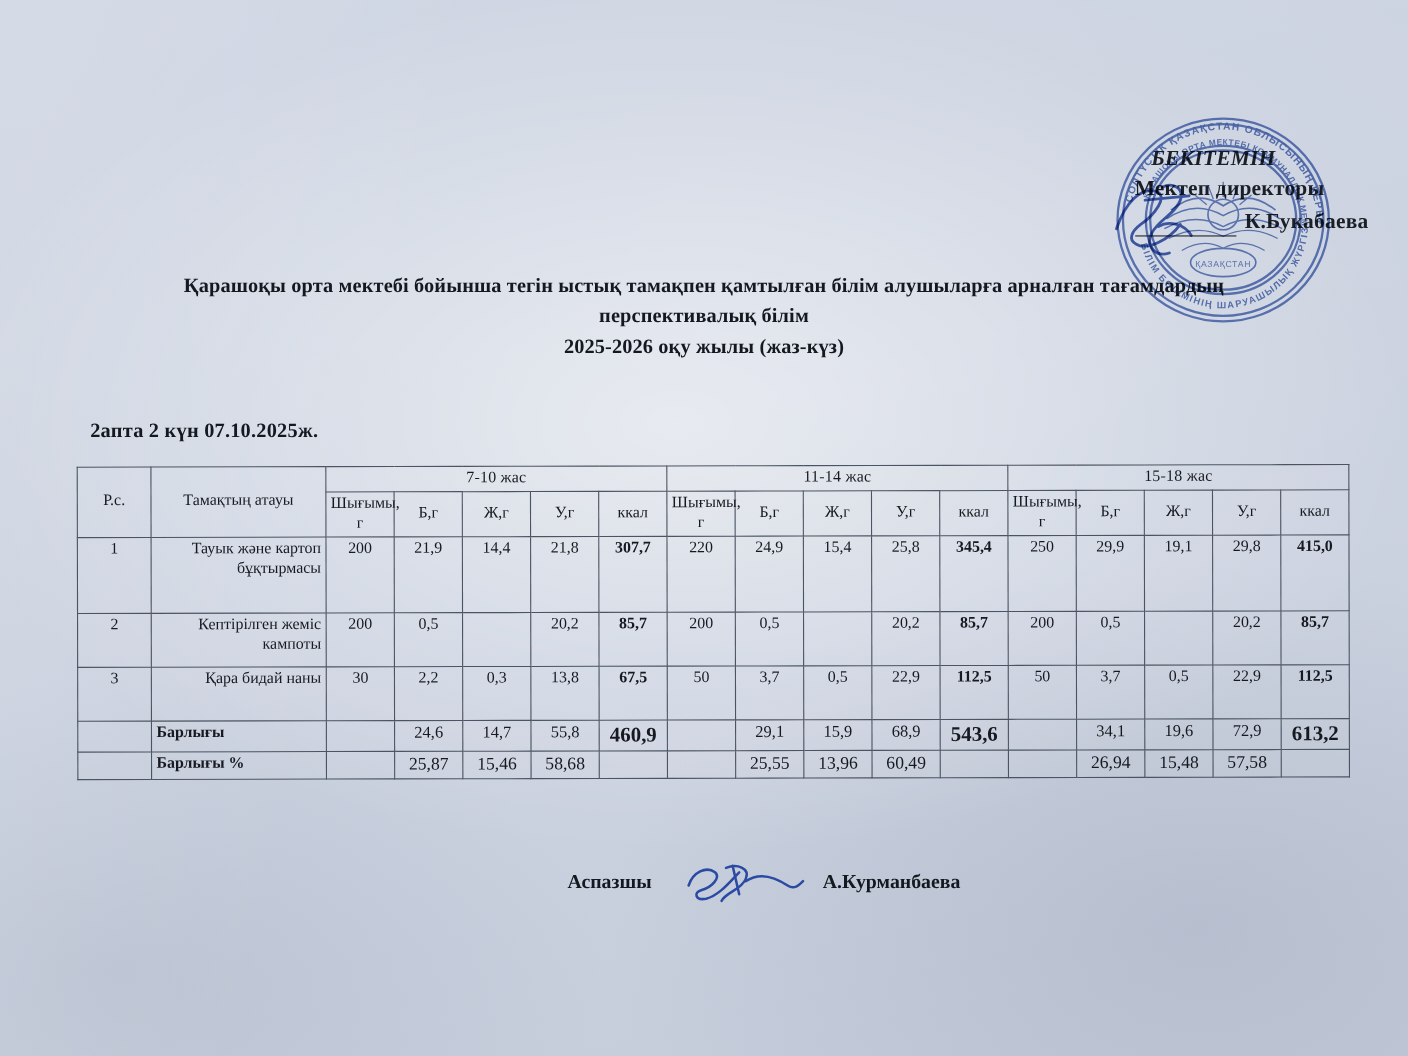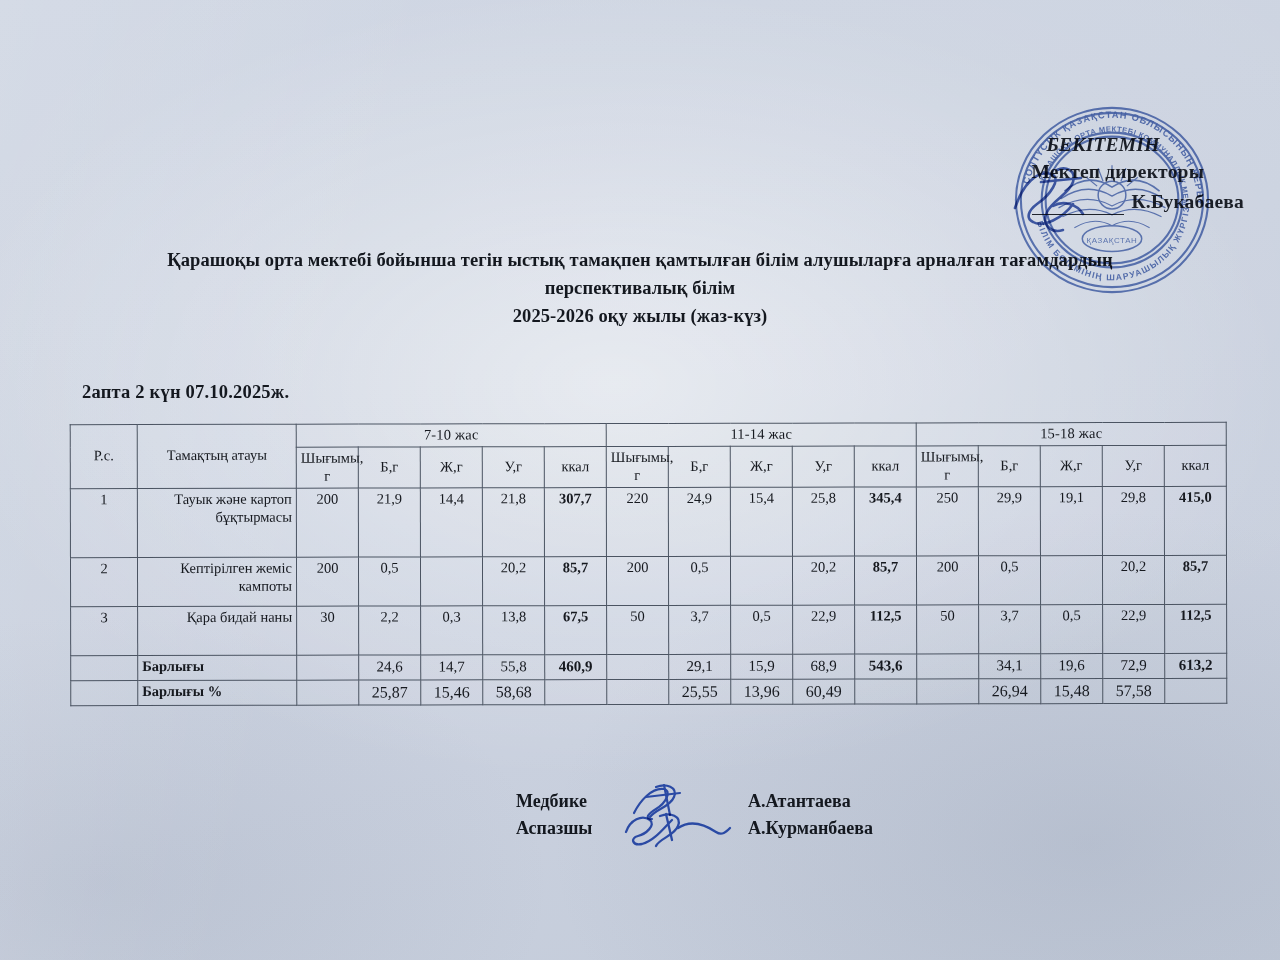--- a/index.html
+++ b/index.html
@@ -189,7 +189,7 @@
     padding-left: 7px;
   }
   tr.row-total td.c-num { font-size: 15px; }
-  tr.row-total td.c-kcal { font-size: 15px; }
+  tr.row-total td.c-kcal { font-size: 19px; }
   tr.row-pct td.c-num { font-size: 16px; font-weight: normal; }
 
   

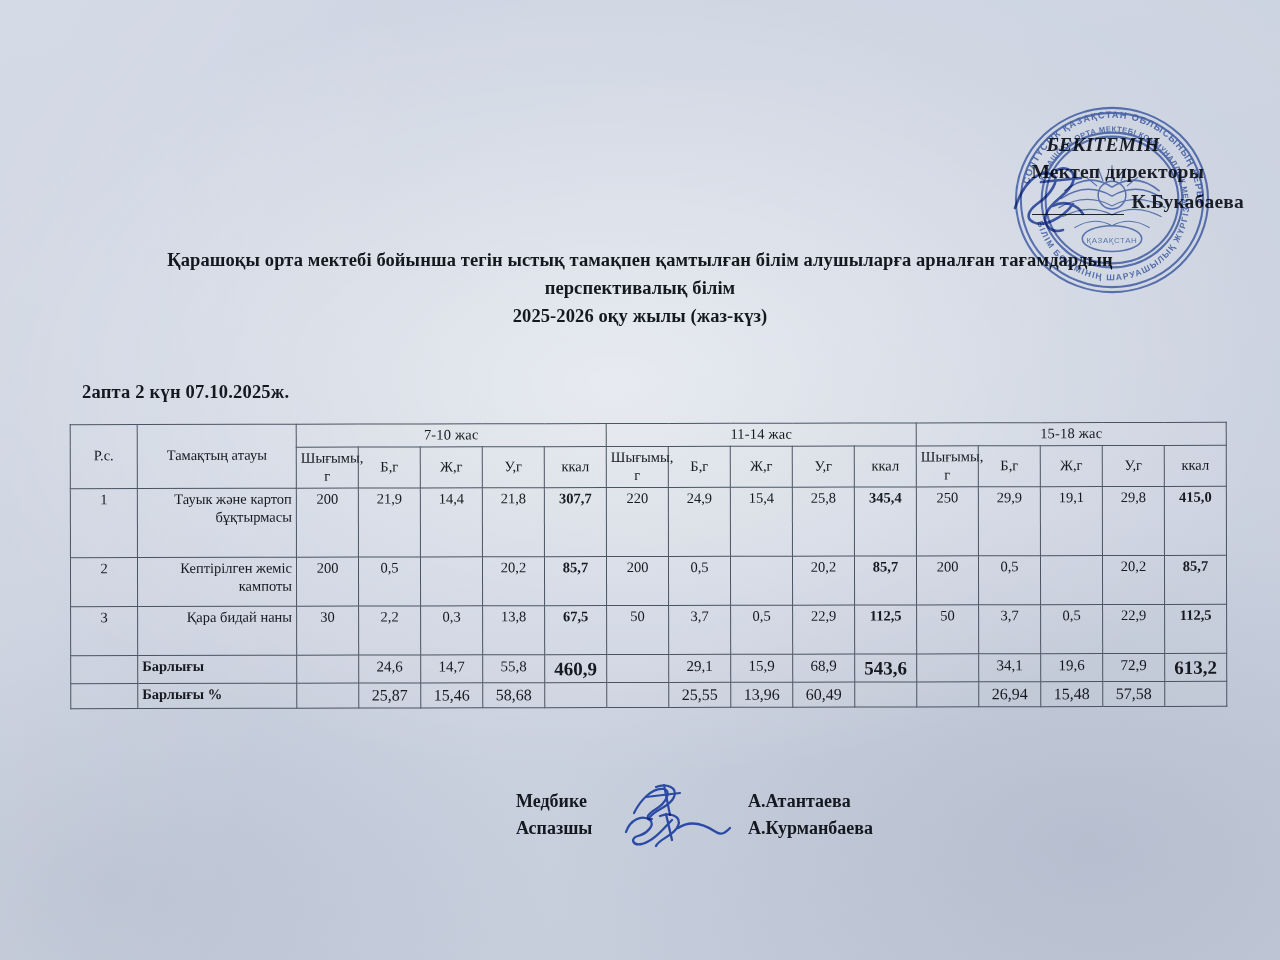--- a/index.html
+++ b/index.html
@@ -434,20 +434,6 @@
 
 <div id="signatures">
   <div class="sig-row">
-    <span class="sig-role">Медбике</span>
-    <span class="sig-mark">
-      <svg class="sig-svg" width="110" height="44" viewBox="0 0 110 44">
-        <g fill="none" stroke="#1d3fa0" stroke-width="2.2" stroke-linecap="round">
-          <path d="M 14,34 C 20,22 32,8 44,10 C 52,12 46,24 36,30 C 28,35 24,40 32,40"></path>
-          <path d="M 36,8 C 46,4 58,8 54,18 C 50,28 36,30 30,38"></path>
-          <path d="M 26,18 L 60,14"></path>
-          <path d="M 44,6 L 50,36"></path>
-        </g>
-      </svg>
-    </span>
-    <span class="sig-name">А.Атантаева</span>
-  </div>
-  <div class="sig-row">
     <span class="sig-role">Аспазшы</span>
     <span class="sig-mark">
       <svg class="sig-svg" width="118" height="44" viewBox="0 0 118 44">

